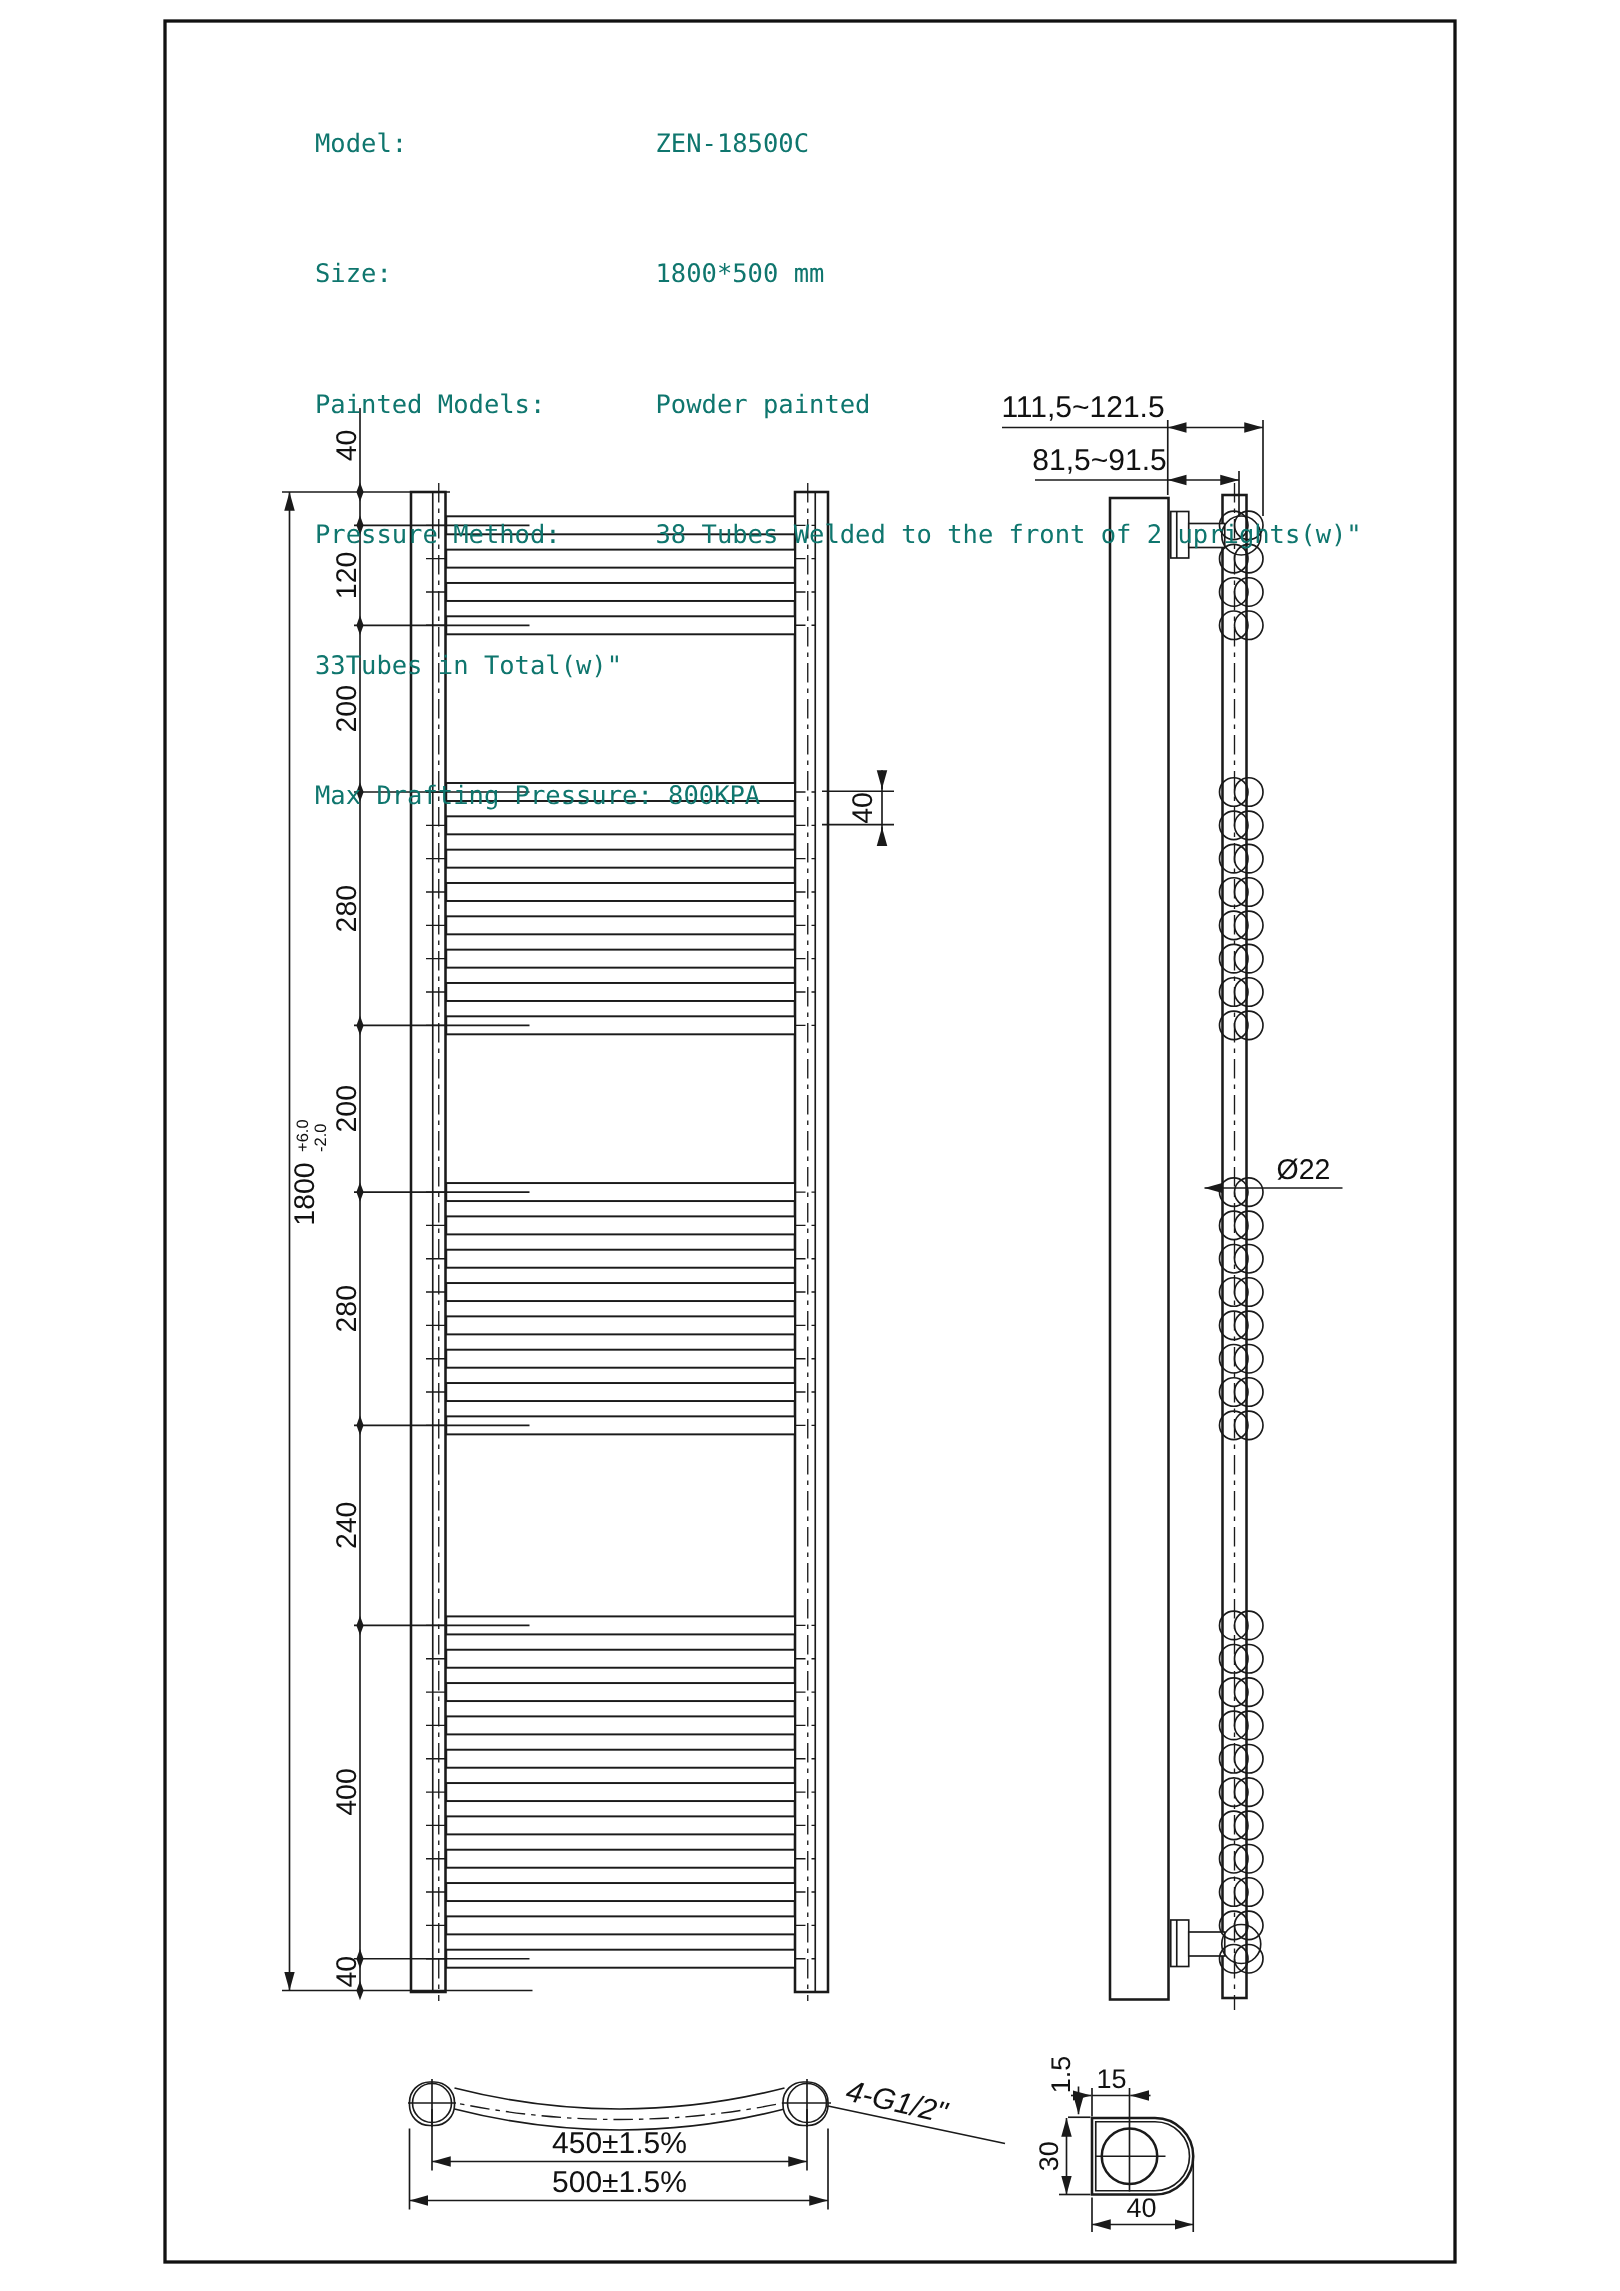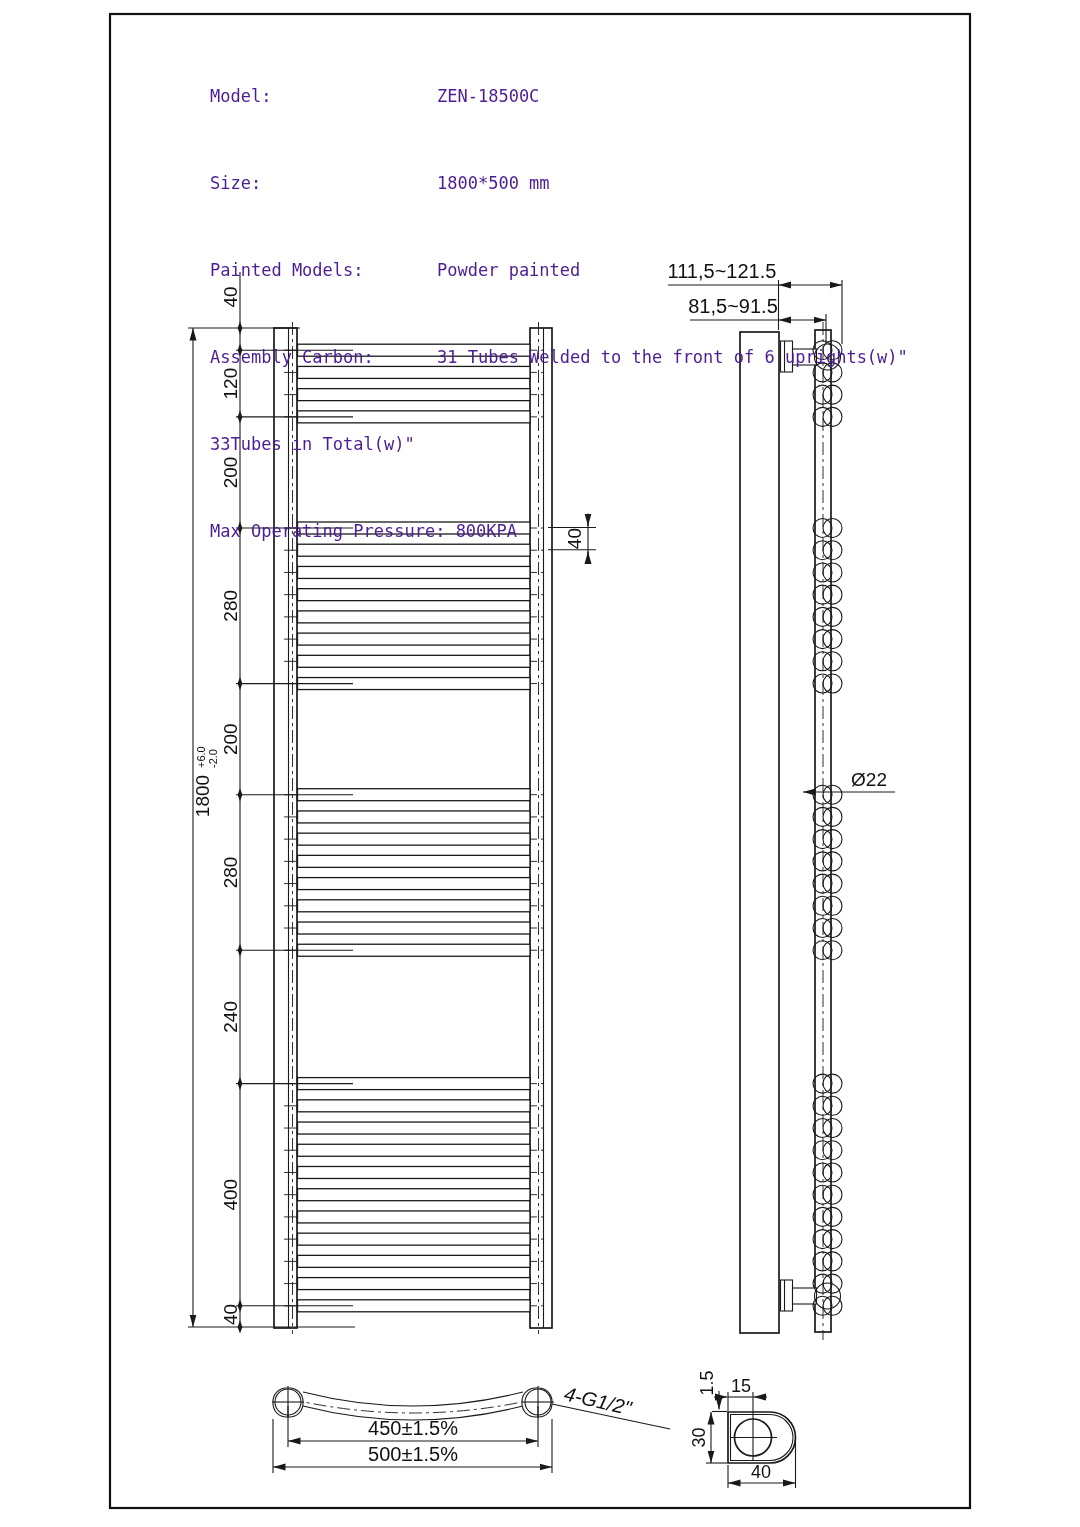--- a/index.html
+++ b/index.html
@@ -7,7 +7,7 @@
        font-family:"Liberation Sans",sans-serif;}
   .spec{position:absolute;left:210px;top:24px;
         font-family:"DejaVu Sans Mono",monospace;font-size:17px;line-height:29px;
-        color:#4c1d95;white-space:pre;}
+        color:#0f766e;white-space:pre;}
   .spec-label{display:inline-block;width:227px;}
   svg{position:absolute;left:0;top:0;}
   

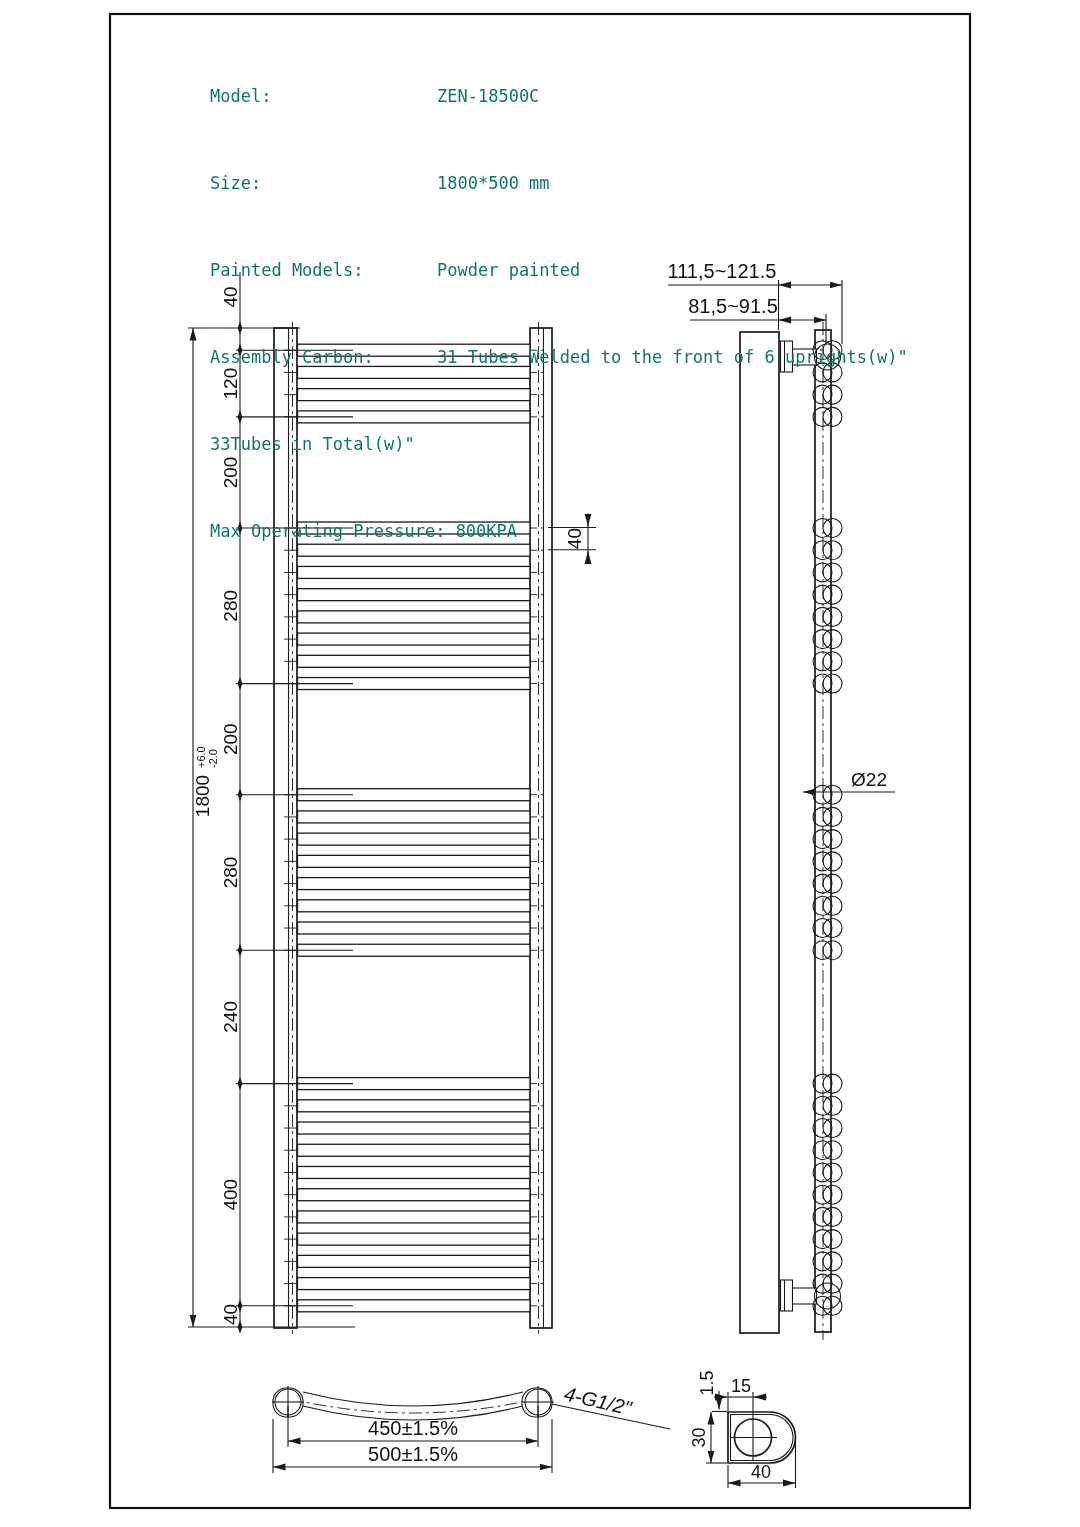--- a/index.html
+++ b/index.html
@@ -323,7 +323,7 @@
   <div><span class="spec-label">Model:</span><span>ZEN-18500C</span></div>
   <div><span class="spec-label">Size:</span><span>1800*500 mm</span></div>
   <div><span class="spec-label">Painted Models:</span><span>Powder painted</span></div>
-  <div><span class="spec-label">Assembly Carbon:</span><span>31 Tubes Welded to the front of 6 uprights(w)"</span></div>
+  <div><span class="spec-label">Pressure Method:</span><span>31 Tubes Welded to the front of 6 uprights(w)"</span></div>
   <div>33Tubes in Total(w)"</div>
   <div>Max Operating Pressure: 800KPA</div>
 </div>

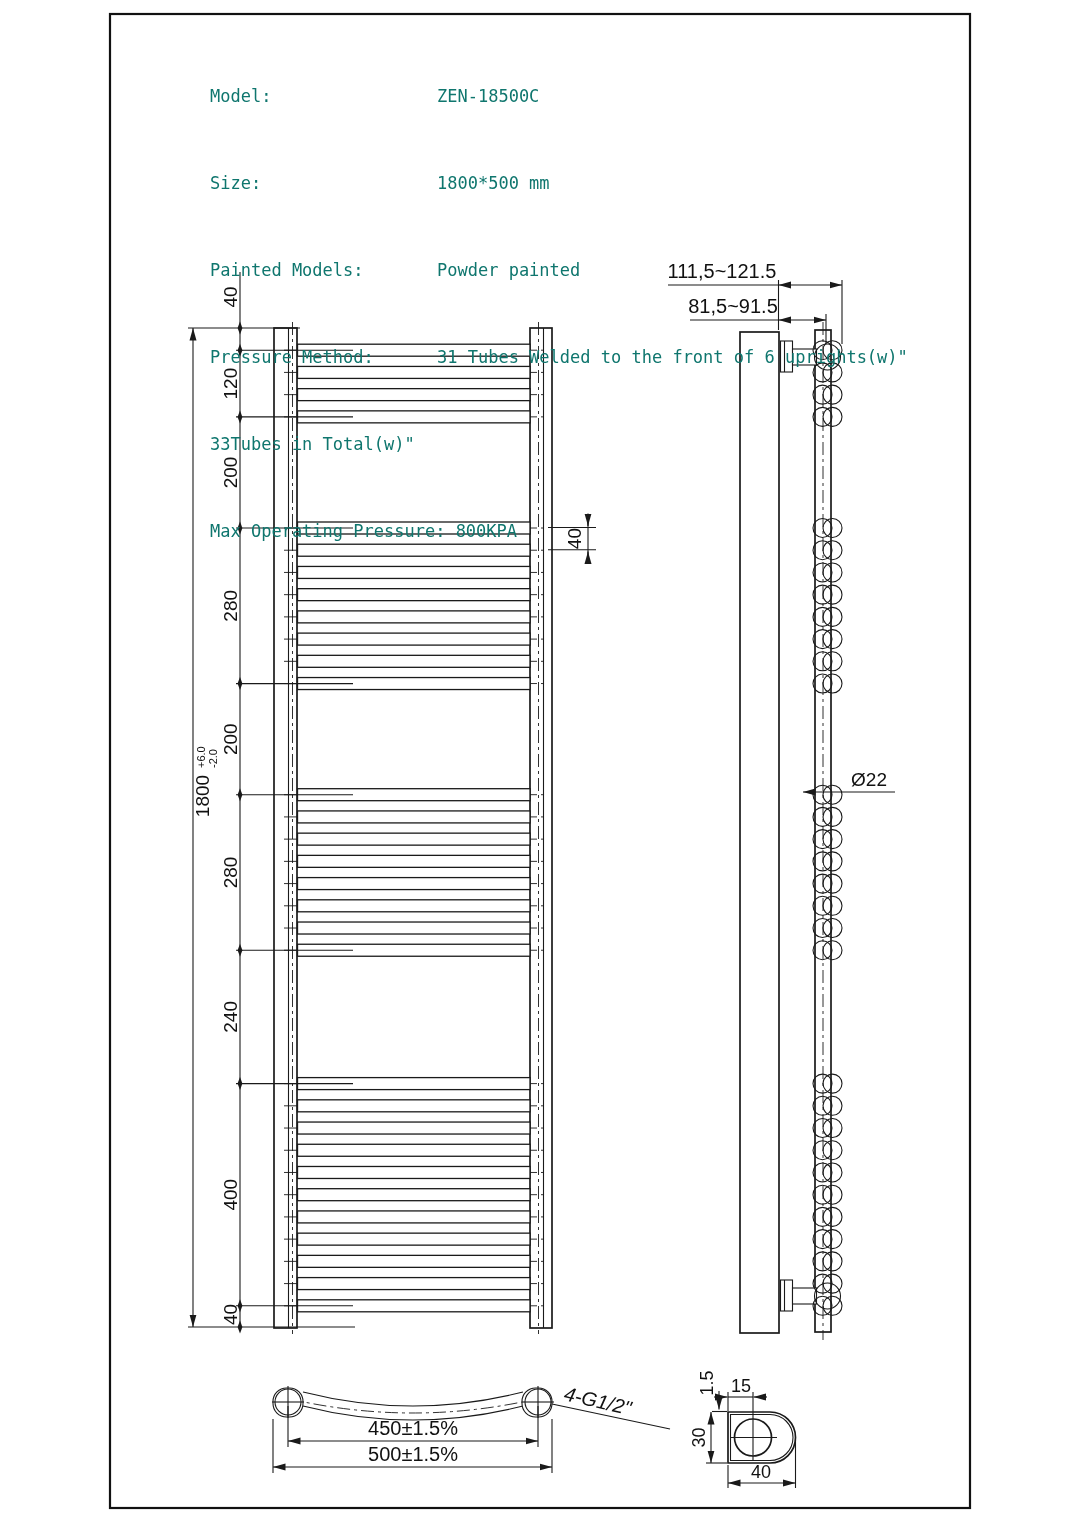--- a/index.html
+++ b/index.html
@@ -323,7 +323,7 @@
   <div><span class="spec-label">Model:</span><span>ZEN-18500C</span></div>
   <div><span class="spec-label">Size:</span><span>1800*500 mm</span></div>
   <div><span class="spec-label">Painted Models:</span><span>Powder painted</span></div>
-  <div><span class="spec-label">Pressure Method:</span><span>31 Tubes Welded to the front of 6 uprights(w)"</span></div>
+  <div><span class="spec-label">Pressure Method:</span><span>38 Tubes Welded to the front of 2 uprights(w)"</span></div>
   <div>33Tubes in Total(w)"</div>
   <div>Max Operating Pressure: 800KPA</div>
 </div>

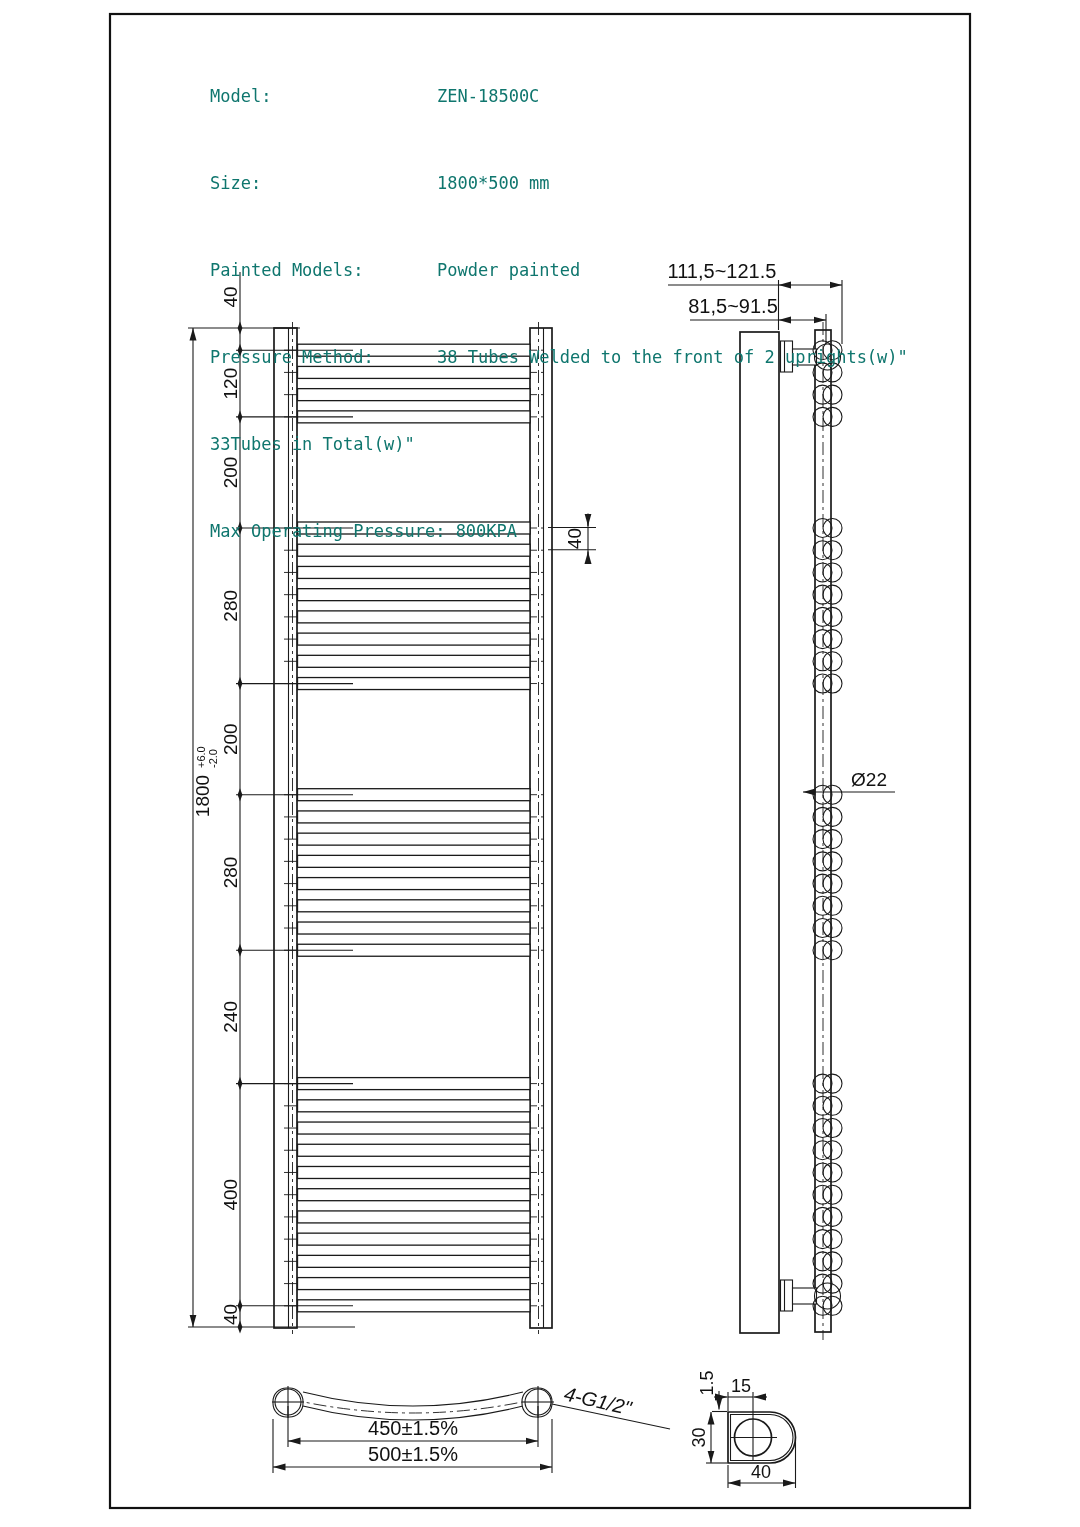--- a/index.html
+++ b/index.html
@@ -325,7 +325,7 @@
   <div><span class="spec-label">Painted Models:</span><span>Powder painted</span></div>
   <div><span class="spec-label">Pressure Method:</span><span>38 Tubes Welded to the front of 2 uprights(w)"</span></div>
   <div>33Tubes in Total(w)"</div>
-  <div>Max Operating Pressure: 800KPA</div>
+  <div>Max Drafting Pressure: 800KPA</div>
 </div>
 
 </body></html>

